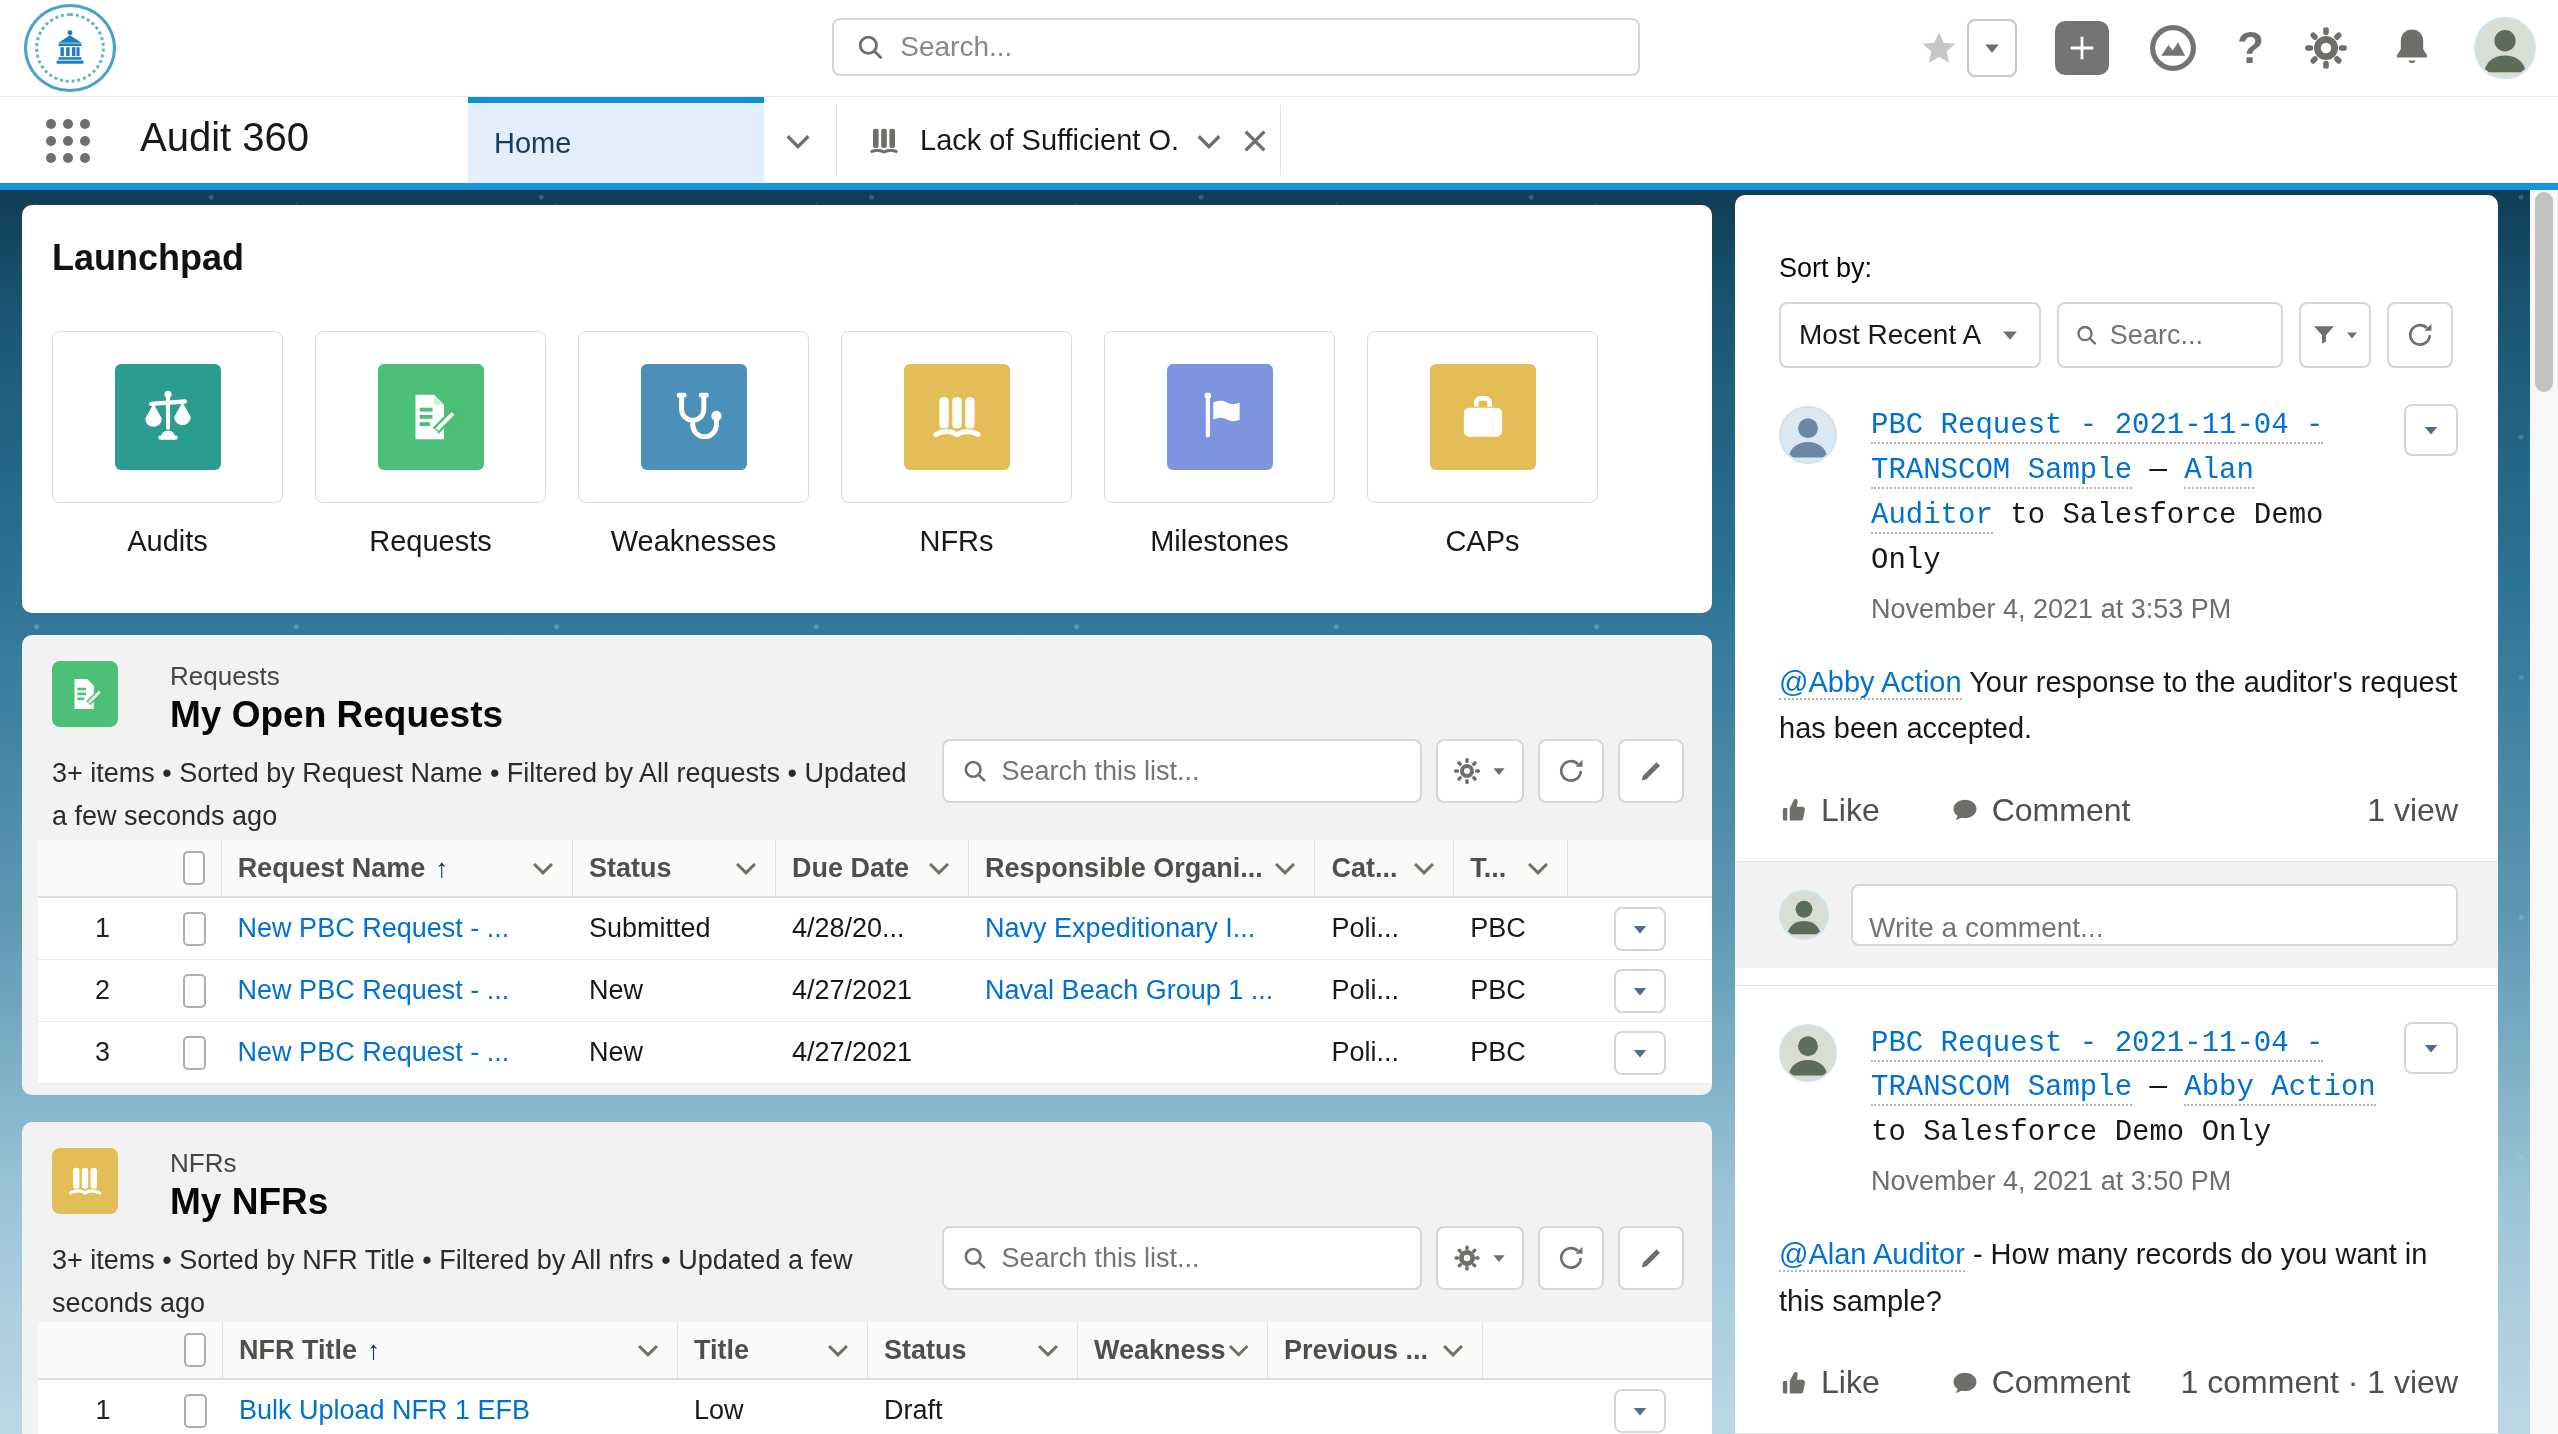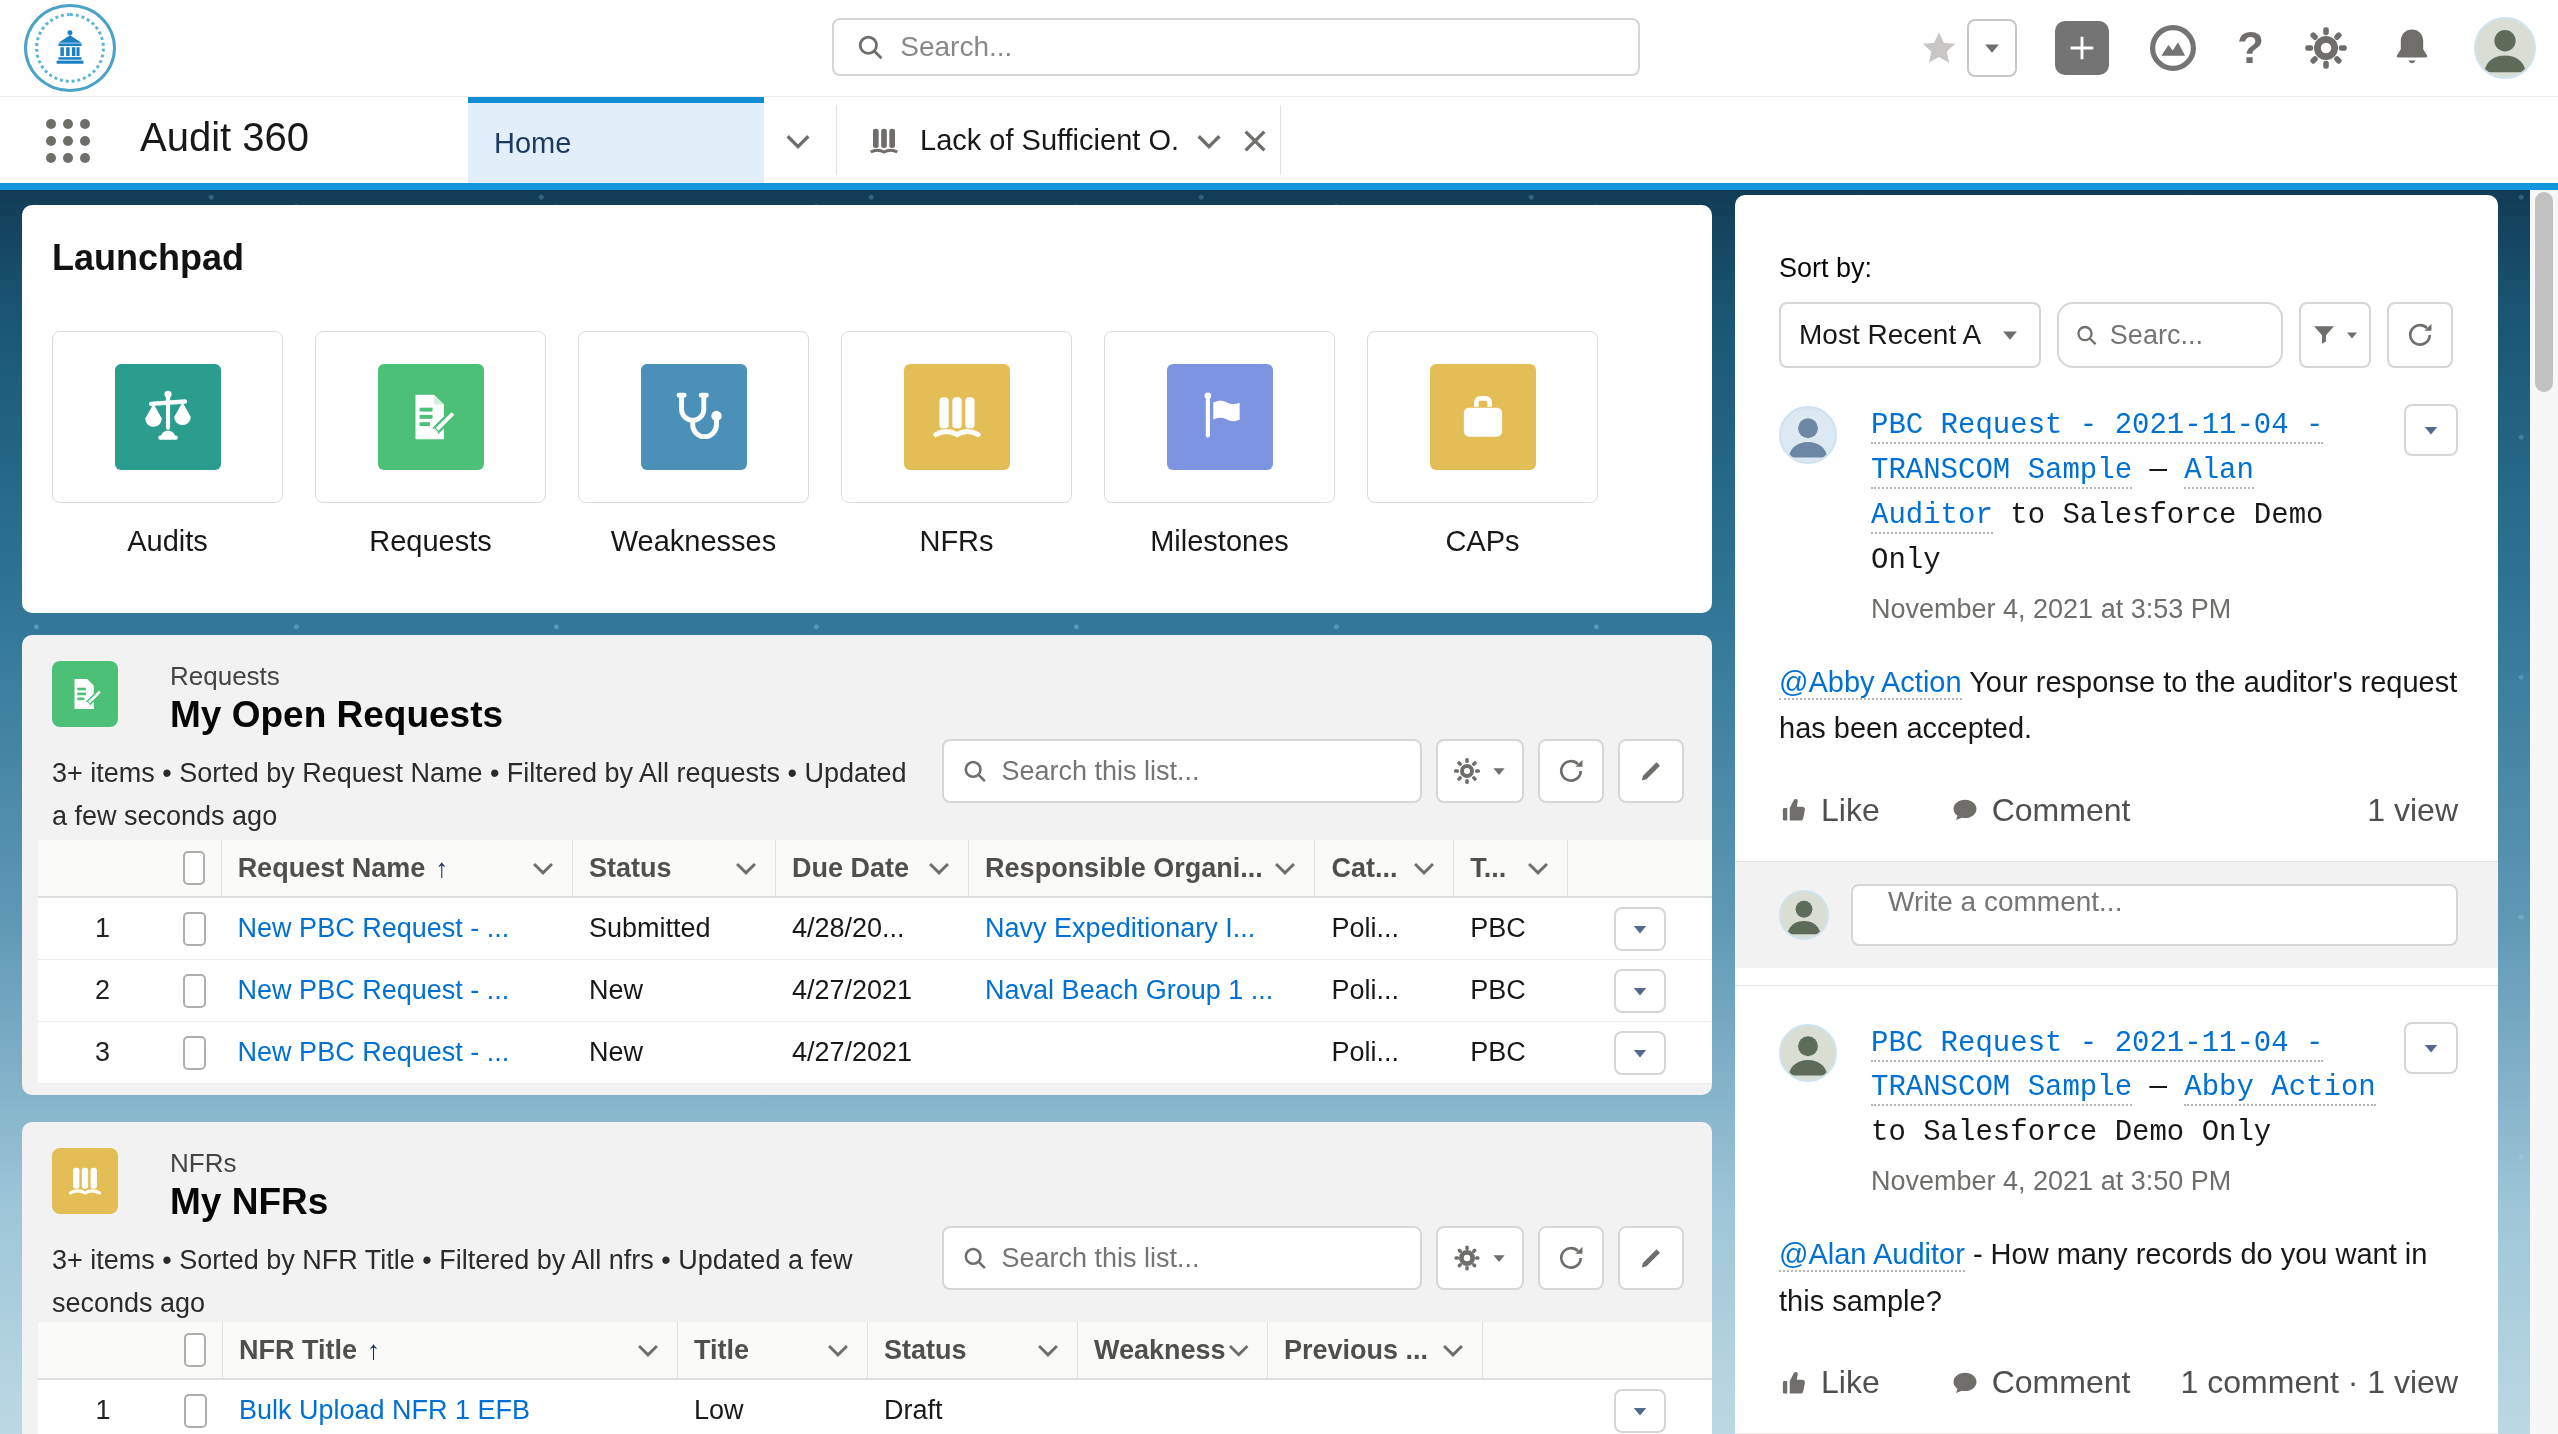--- a/index.html
+++ b/index.html
@@ -119,7 +119,7 @@
   .sortdd { width:262px; height:66px; border:2px solid #d8d6d4; border-radius:8px; background:#fff;
             display:flex; align-items:center; justify-content:space-between; padding:0 18px; font-size:28px; color:#181818; }
   .sortdd .txt { overflow:hidden; white-space:nowrap; max-width:196px; }
-  .feed-search { width:226px; height:66px; border:2px solid #d8d6d4; border-radius:16px; background:#fff;
+  .feed-search { width:226px; height:66px; border:2px solid #d8d6d4; border-radius:8px; background:#fff;
             display:flex; align-items:center; gap:12px; padding:0 16px; }
   .feed-search input { border:none; outline:none; font:inherit; font-size:27px; color:#706e6b; width:100%; }
   .sqbtn { width:72px; height:66px; border:2px solid #d8d6d4; border-radius:8px; background:#fff;

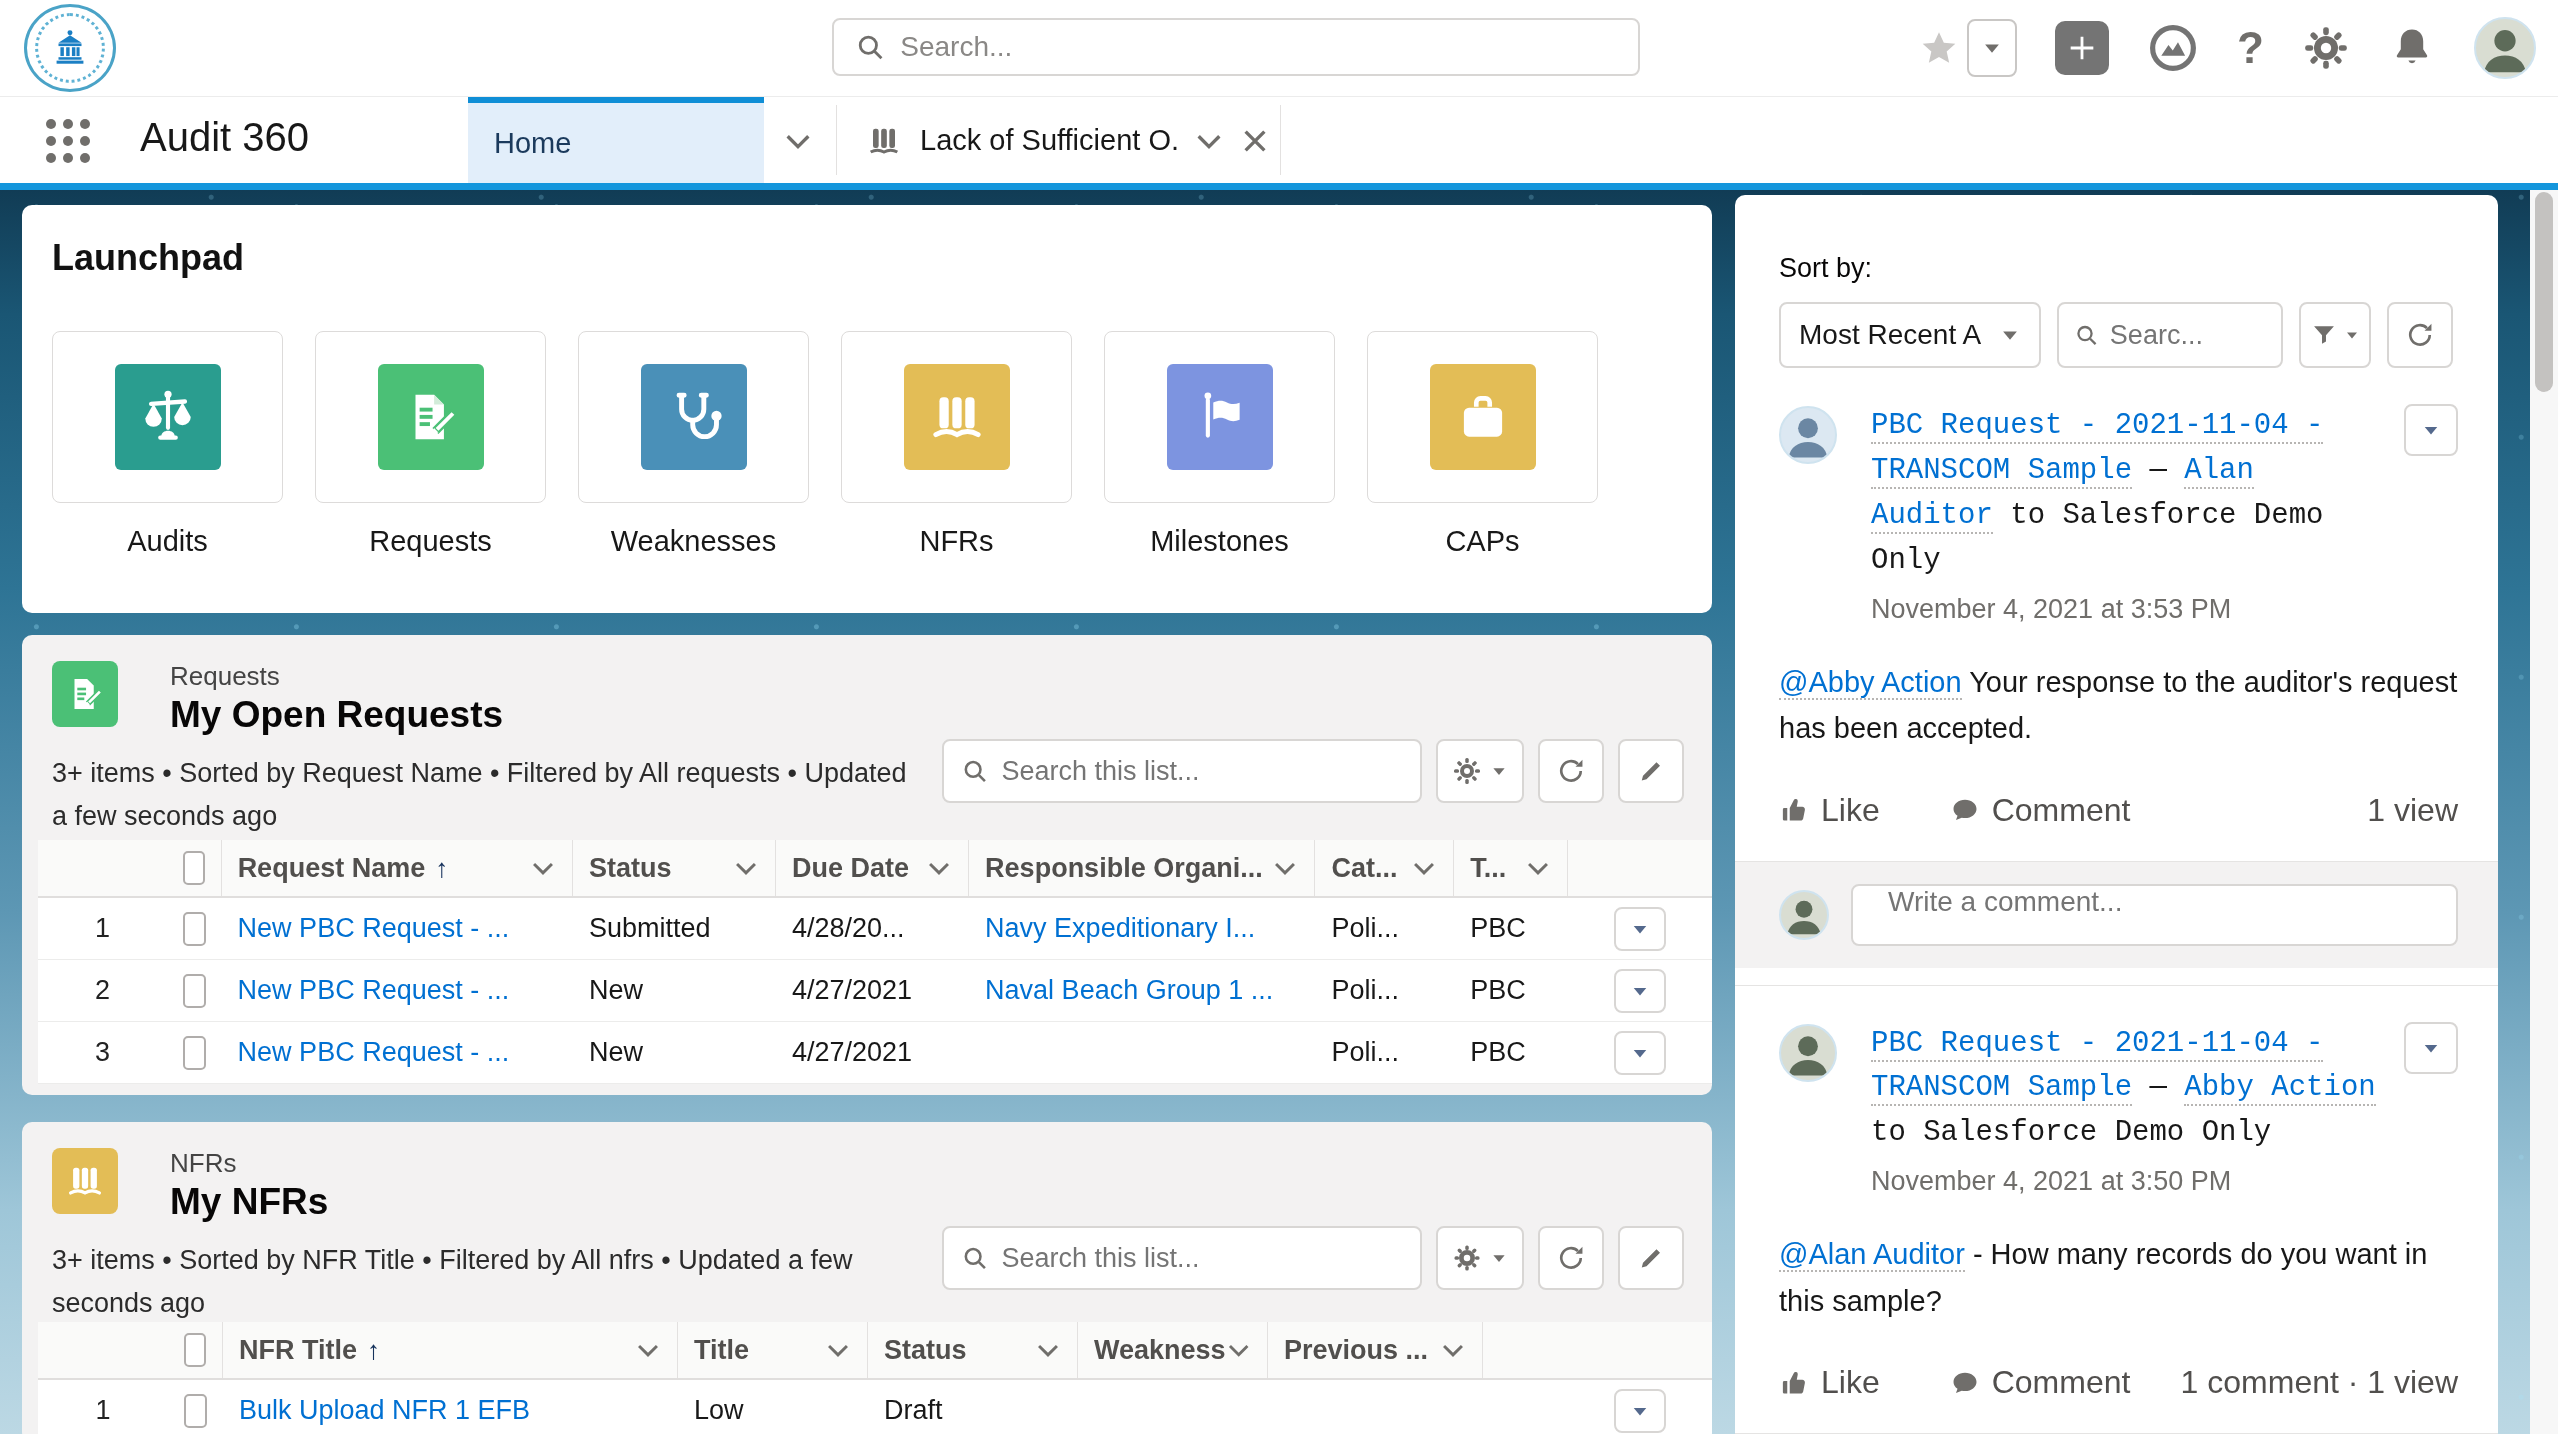--- a/index.html
+++ b/index.html
@@ -142,7 +142,7 @@
                   display:flex; align-items:center; gap:22px; }
   .av-48 { width:50px; height:50px; }
   .comment-input { flex:1; height:62px; border:2px solid #d8d6d4; border-radius:8px; background:#fff;
-                   display:flex; align-items:flex-start; padding:0 35px; }
+                   display:flex; align-items:flex-end; padding:0 16px; }
   .comment-input input { border:none; outline:none; font:inherit; font-size:28px; color:#706e6b; width:100%; }
   .feed-divider { height:18px; background:#fff; border-bottom:1px solid #e5e4e3; }
   .inline-comment { position:relative; background:#f3f2f2; border-top:1px solid #e5e4e3;

